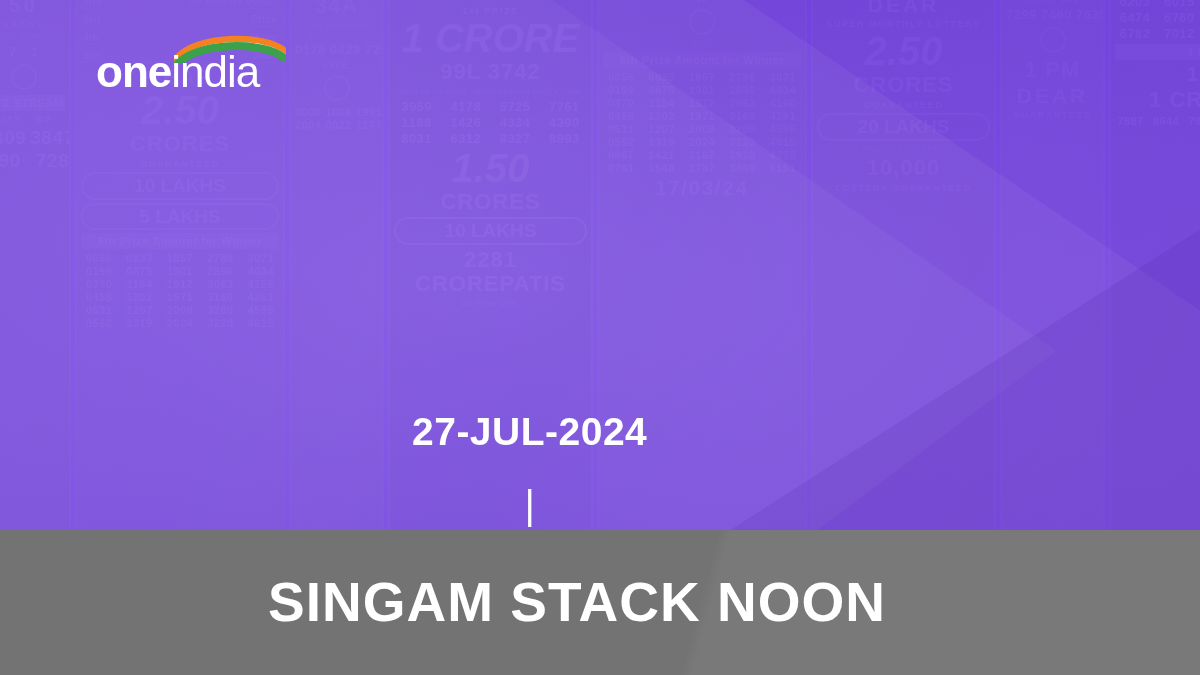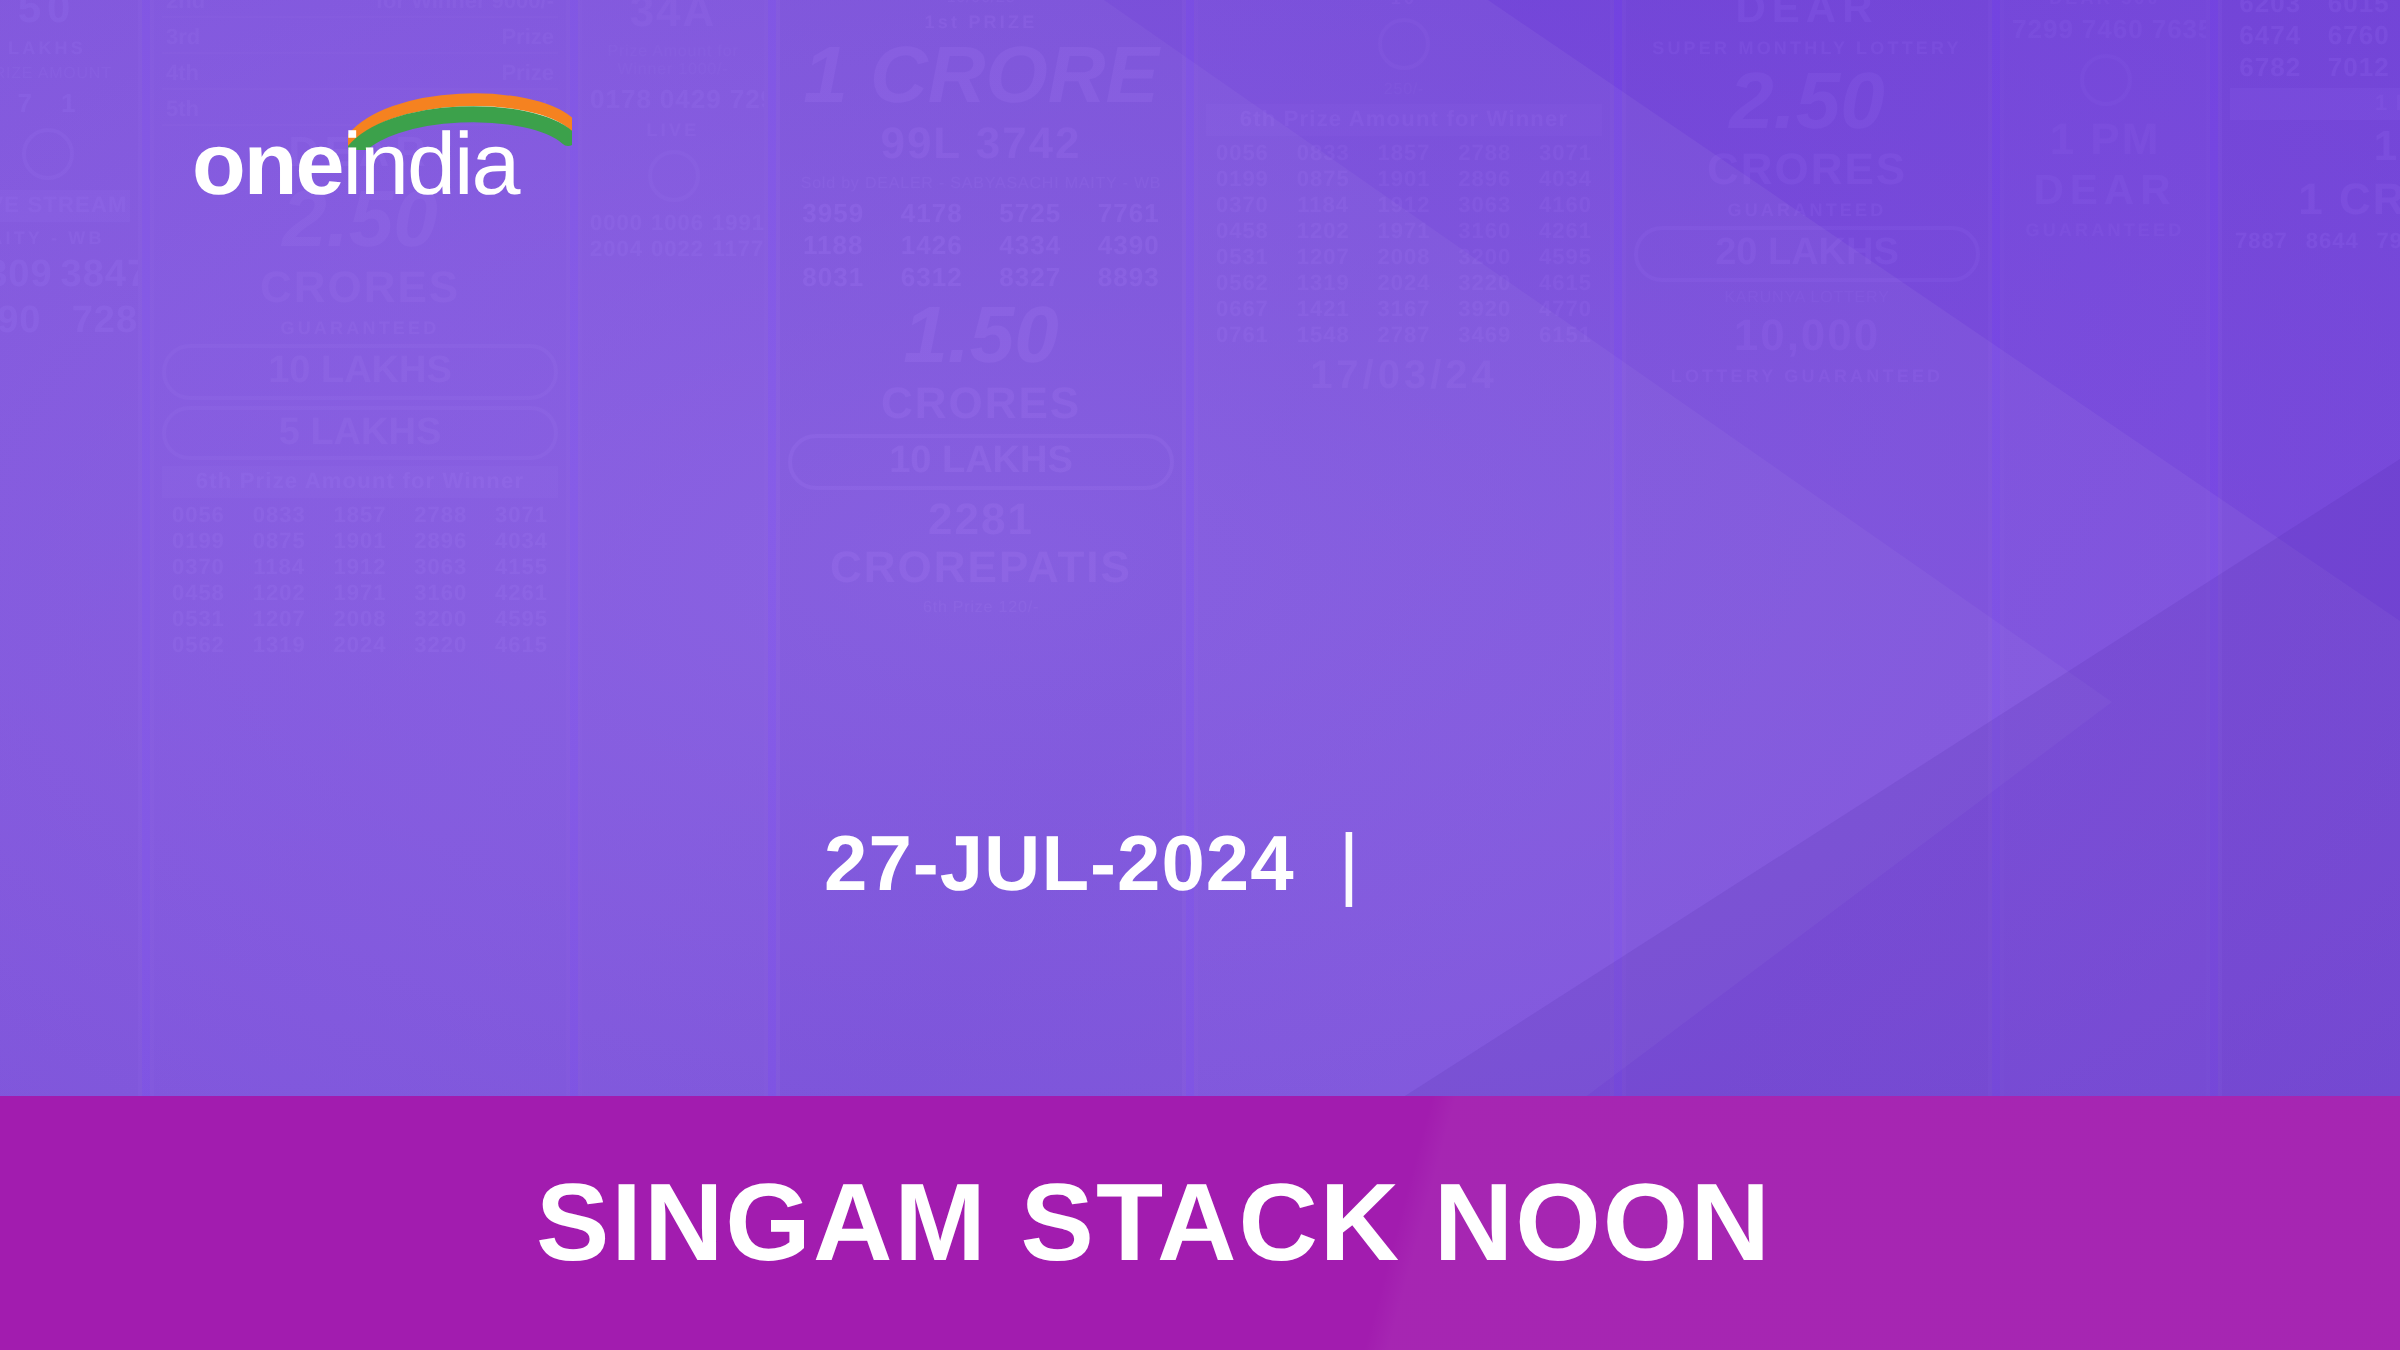--- a/index.html
+++ b/index.html
@@ -173,7 +173,7 @@
   
   .logo {
     position:absolute;
-    left:96px; top:41px;
+    left:96px; top:30px;
     width:200px; height:64px;
   }
   .logo-arc {

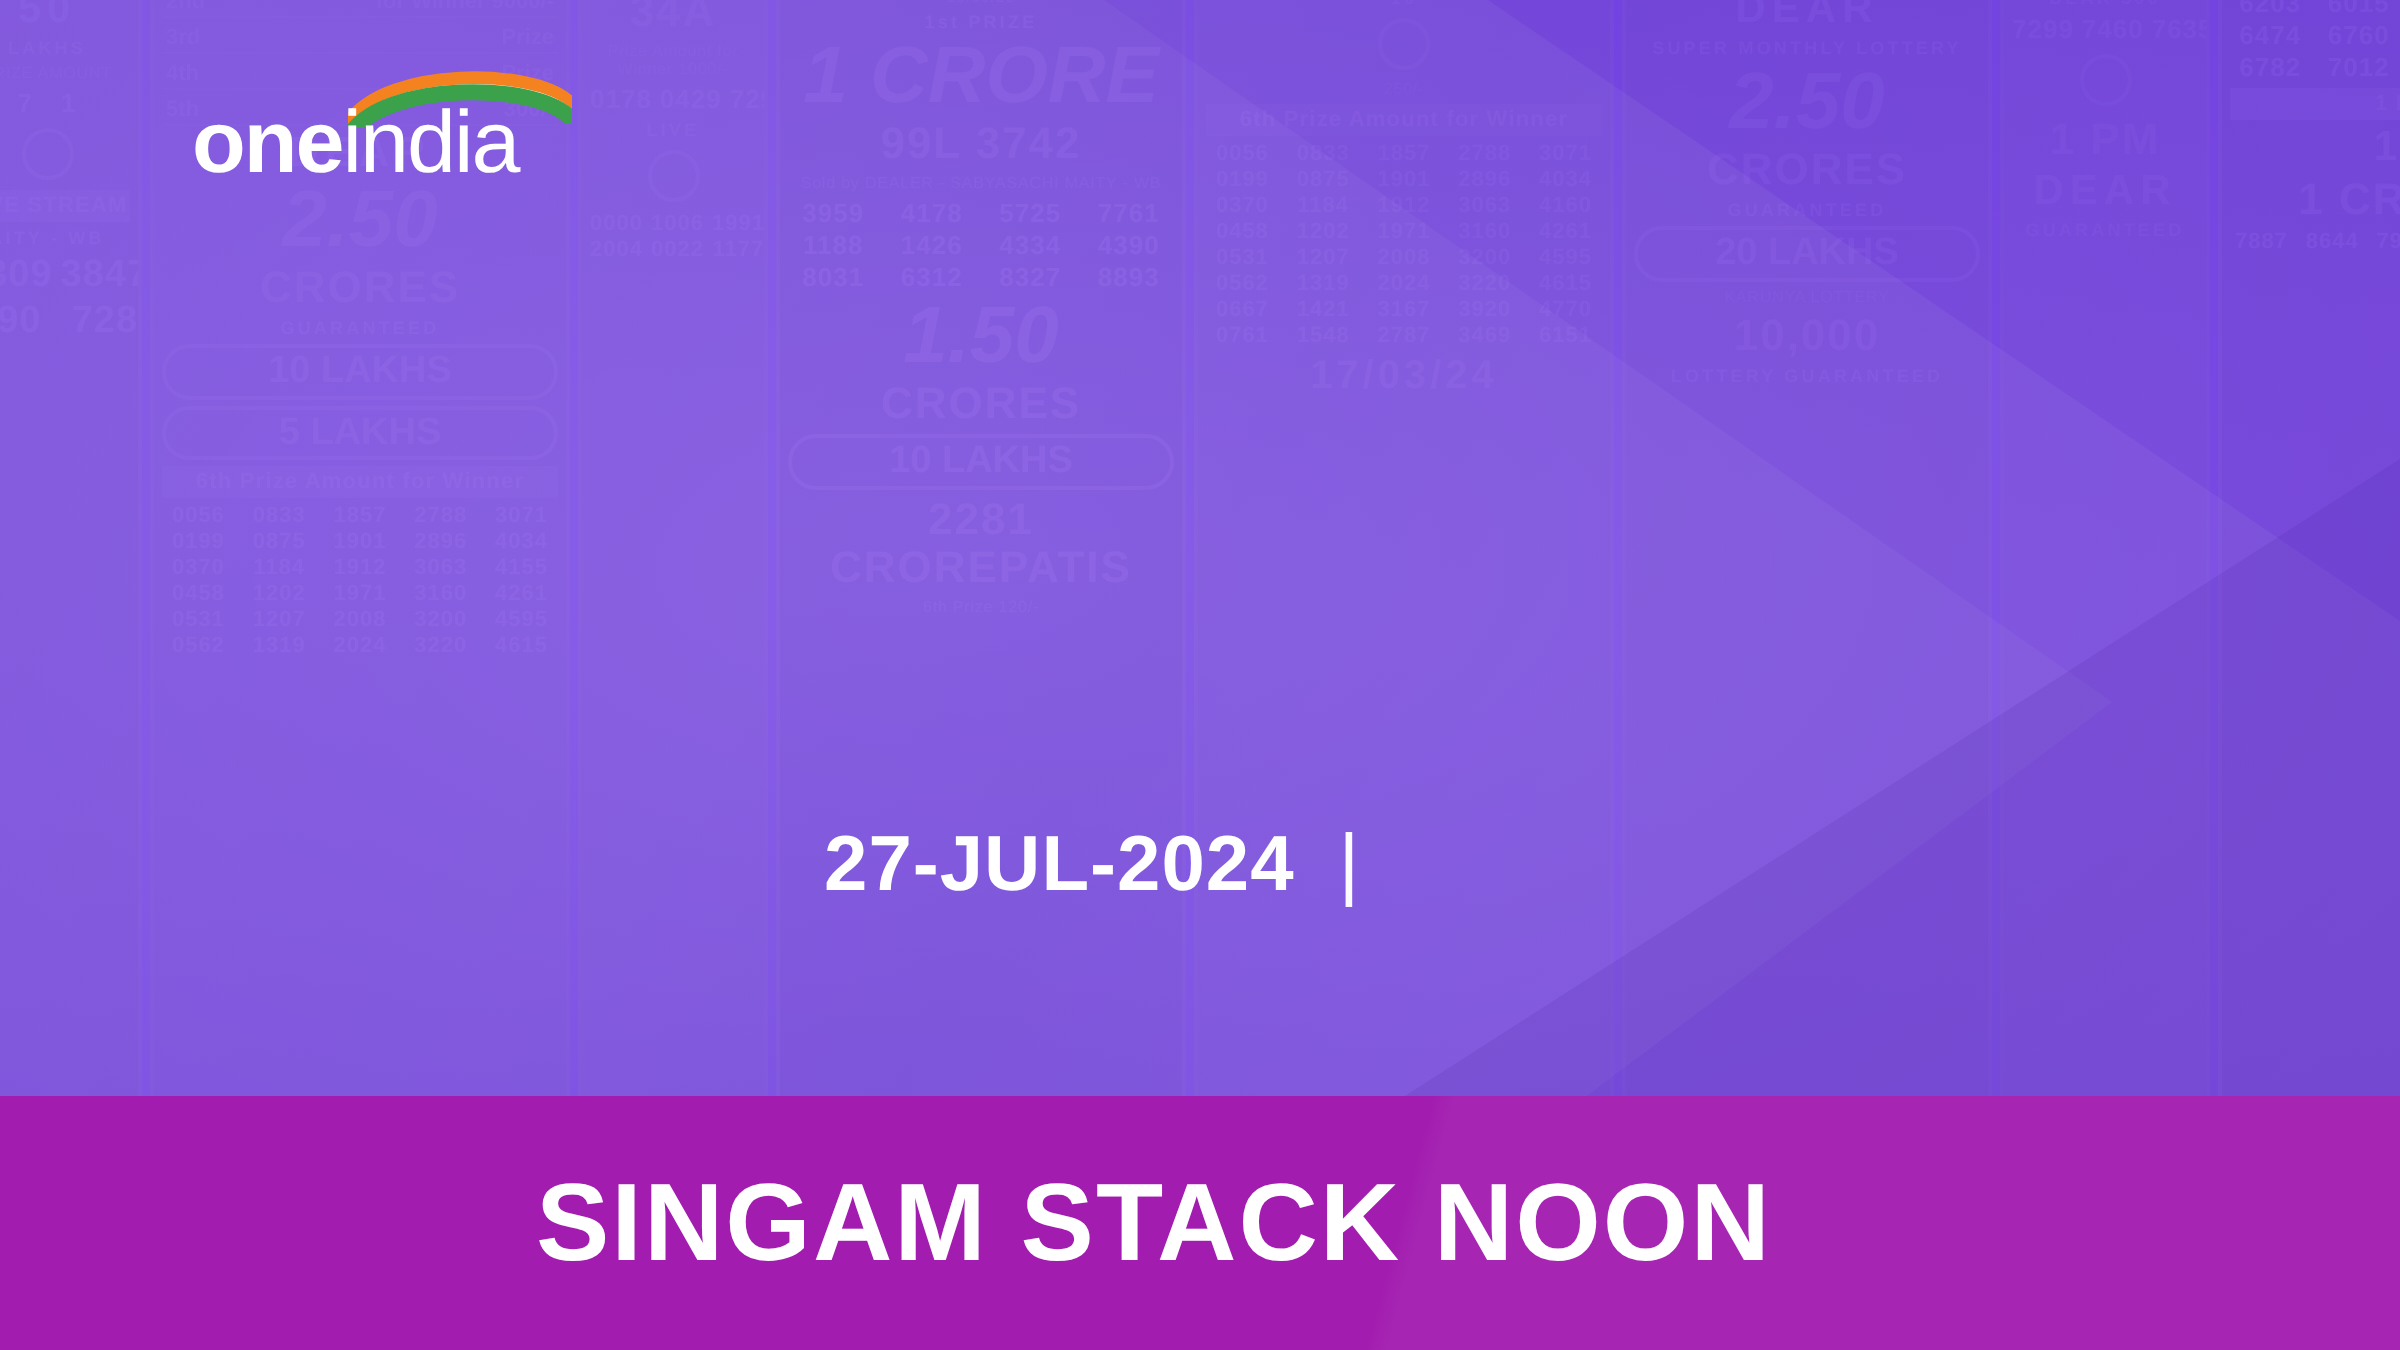--- a/index.html
+++ b/index.html
@@ -219,8 +219,9 @@
     left:412px; top:412px;
     display:flex;
     align-items:center;
-    gap:22px;
+    gap:34px;
     color:#ffffff;
+    flex-direction:column;
   }
   .date-text {
     font-size:39px;

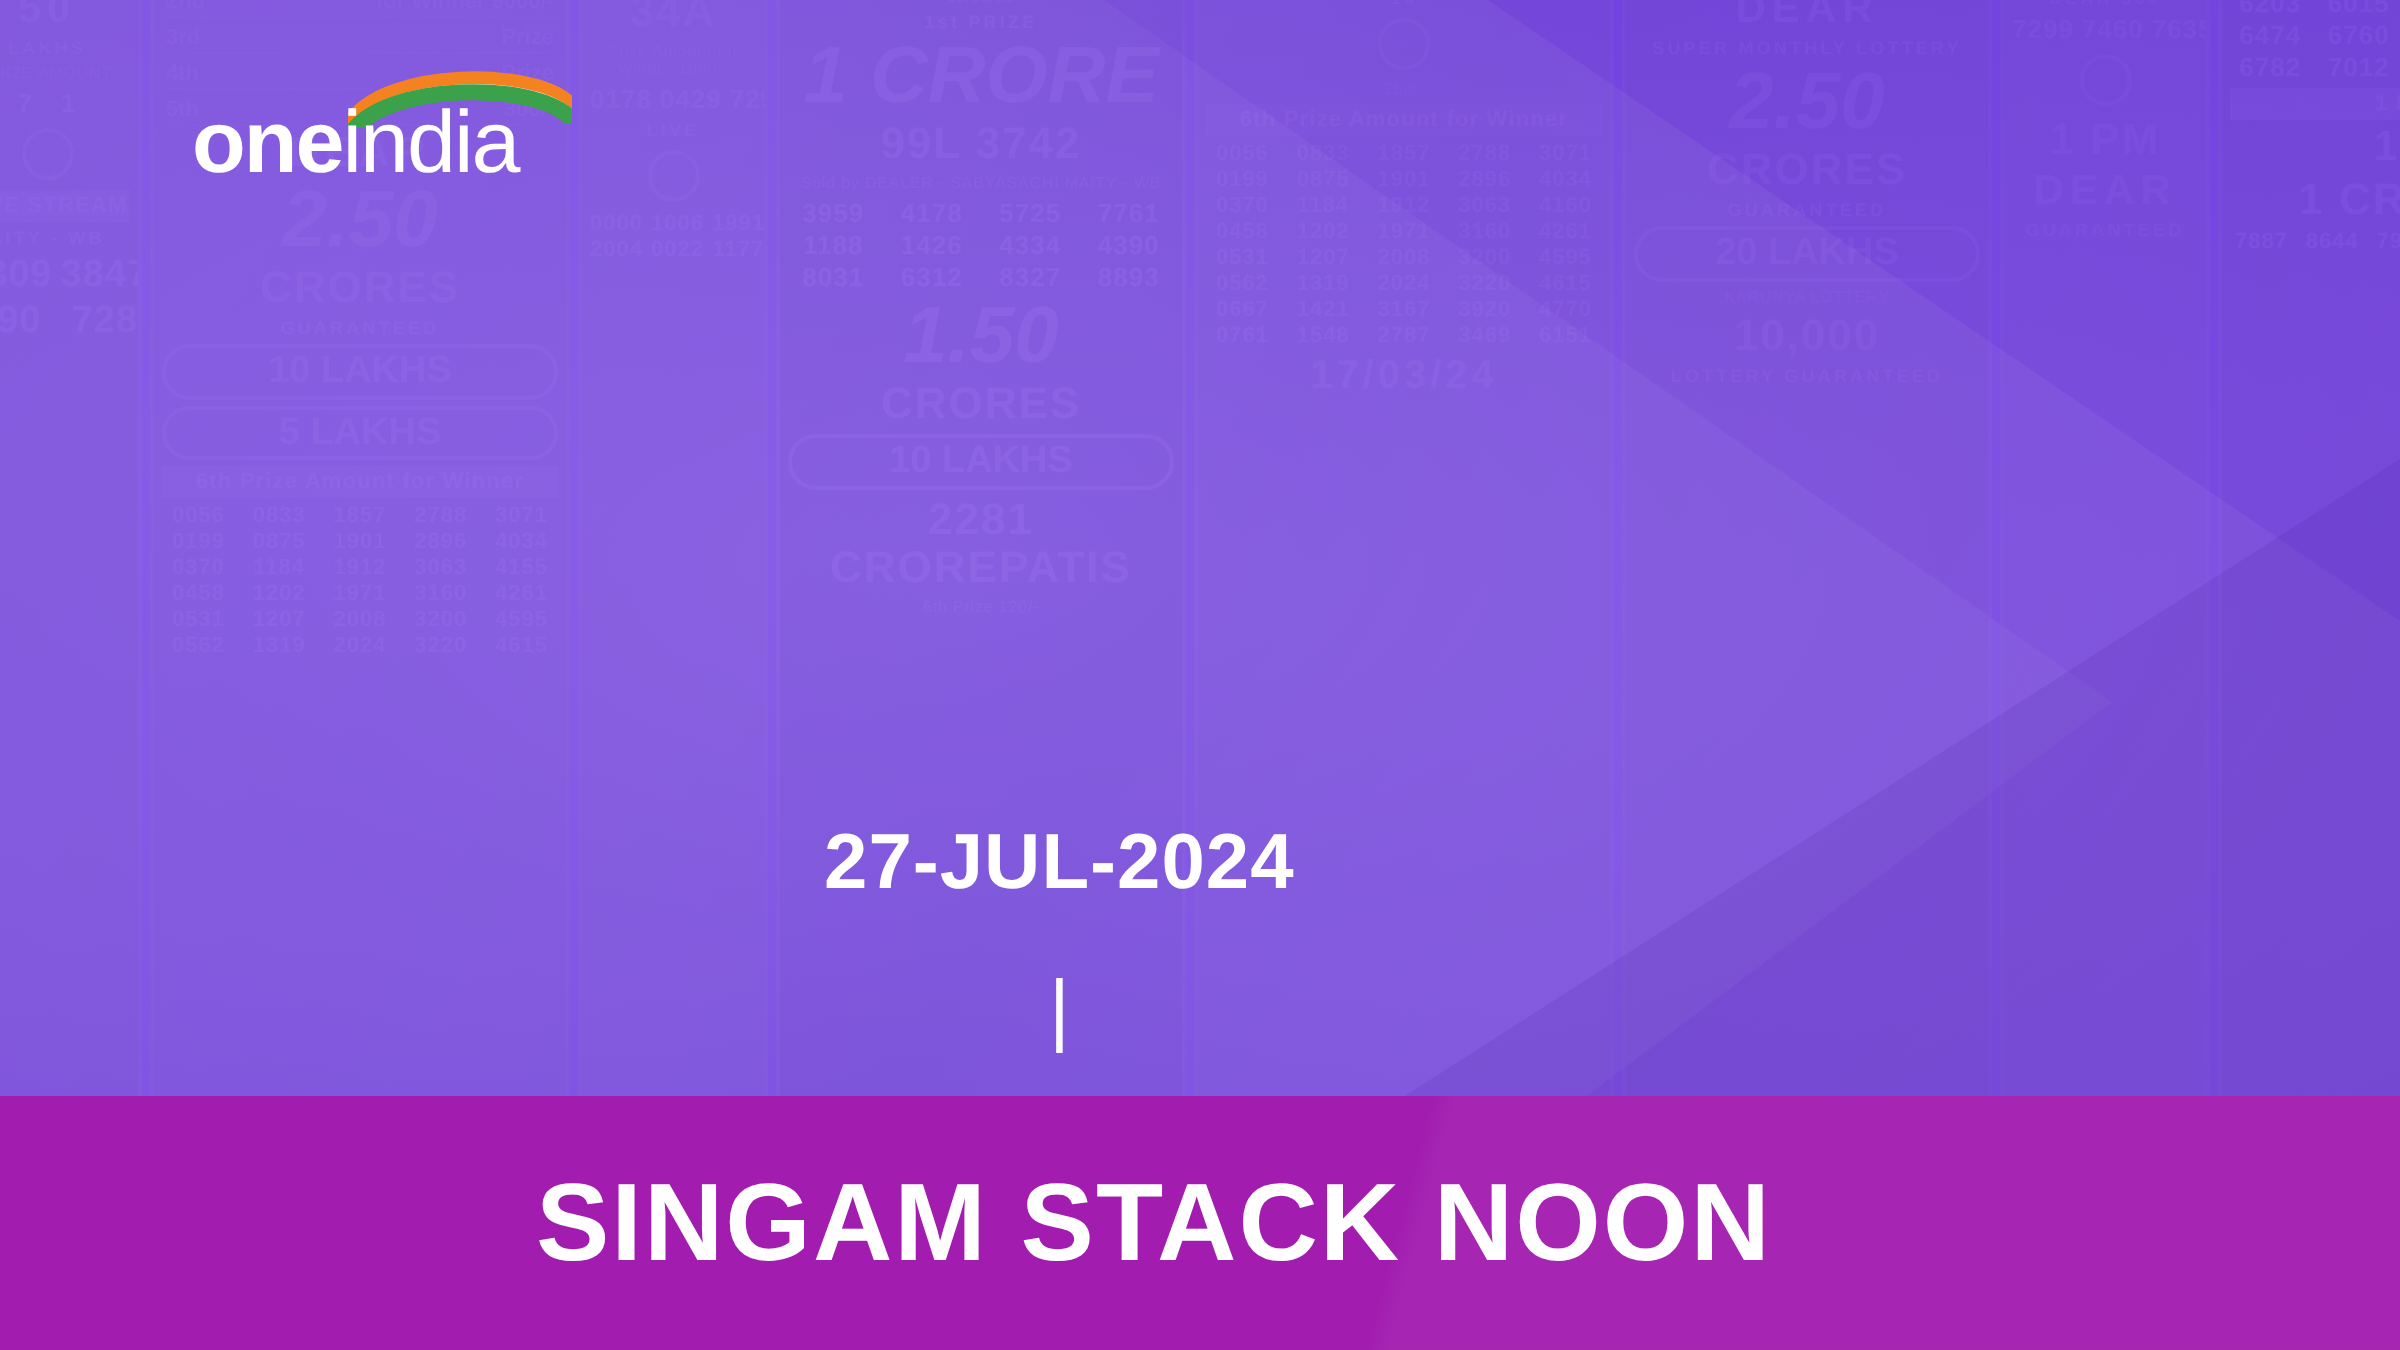--- a/index.html
+++ b/index.html
@@ -241,8 +241,8 @@
   .banner {
     position:absolute;
     left:0; right:0; bottom:0;
-    height:127px;
-    background:#a21caf;
+    height:145px;
+    background:#737373;
     display:flex;
     align-items:center;
     overflow:hidden;

